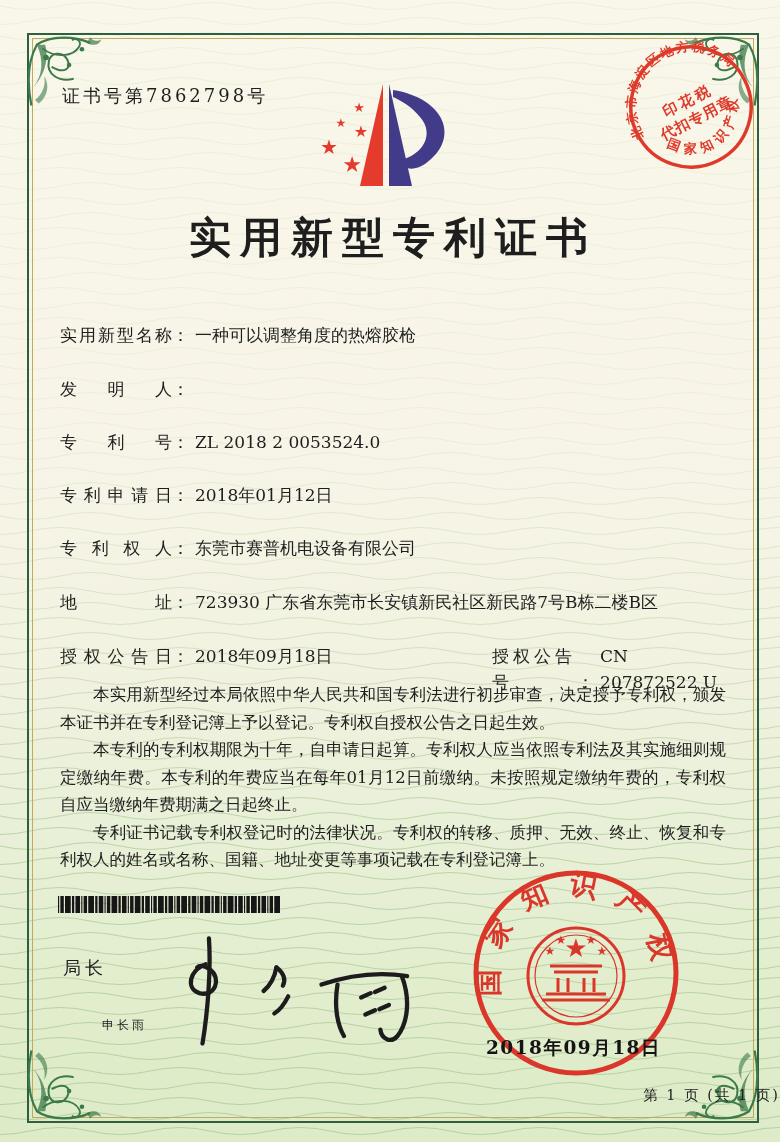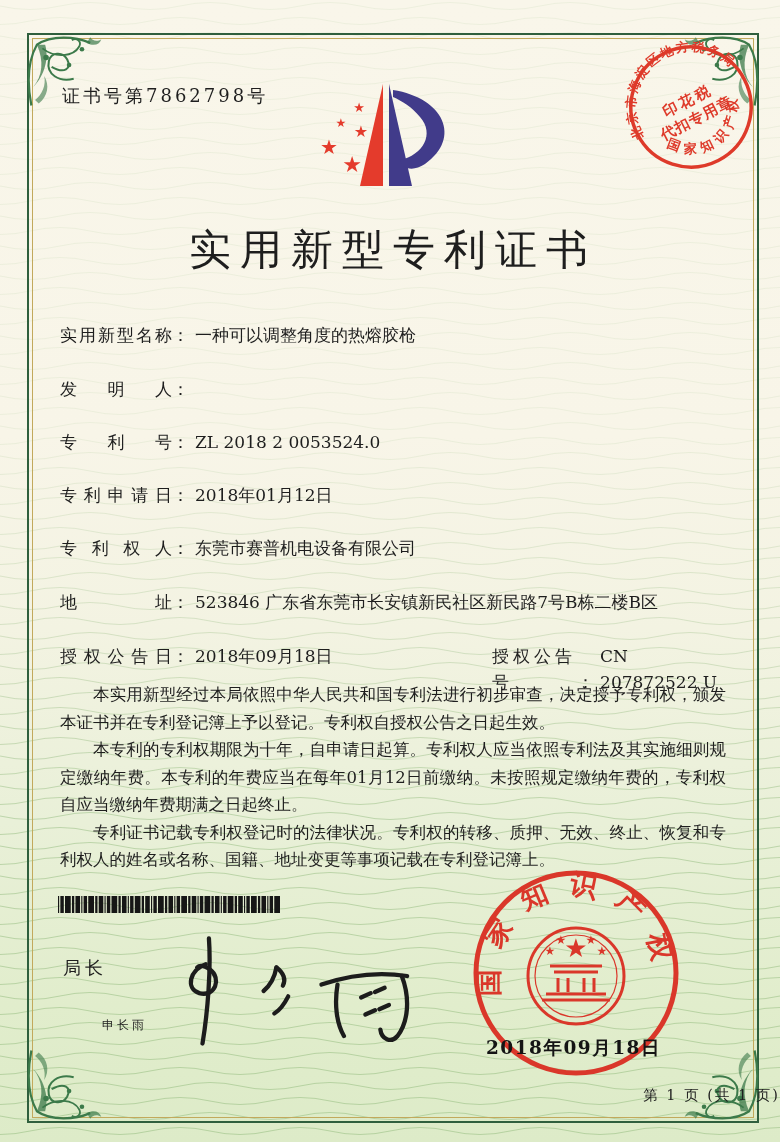--- a/index.html
+++ b/index.html
@@ -23,8 +23,8 @@
   #cert-no{left:62px;top:84px;font-size:18px;letter-spacing:3px;}
   #tax-stamp{left:620px;top:36px;width:142px;height:142px;transform:rotate(-27deg);}
   #logo{left:308px;top:78px;width:160px;height:130px;}
-  #title{left:0;right:0;top:210px;text-align:center;font-size:42px;font-weight:normal;
-         letter-spacing:9px;padding-left:6px;margin-top:12px;}
+  #title{left:0;right:0;top:210px;text-align:center;font-size:42px;font-weight:bold;
+         letter-spacing:9px;padding-left:6px;}
   
   .row{left:60px;width:662px;display:flex;font-size:17px;line-height:26px;}
   .flabel{display:inline-block;width:112px;text-align:justify;text-align-last:justify;flex:0 0 112px;}

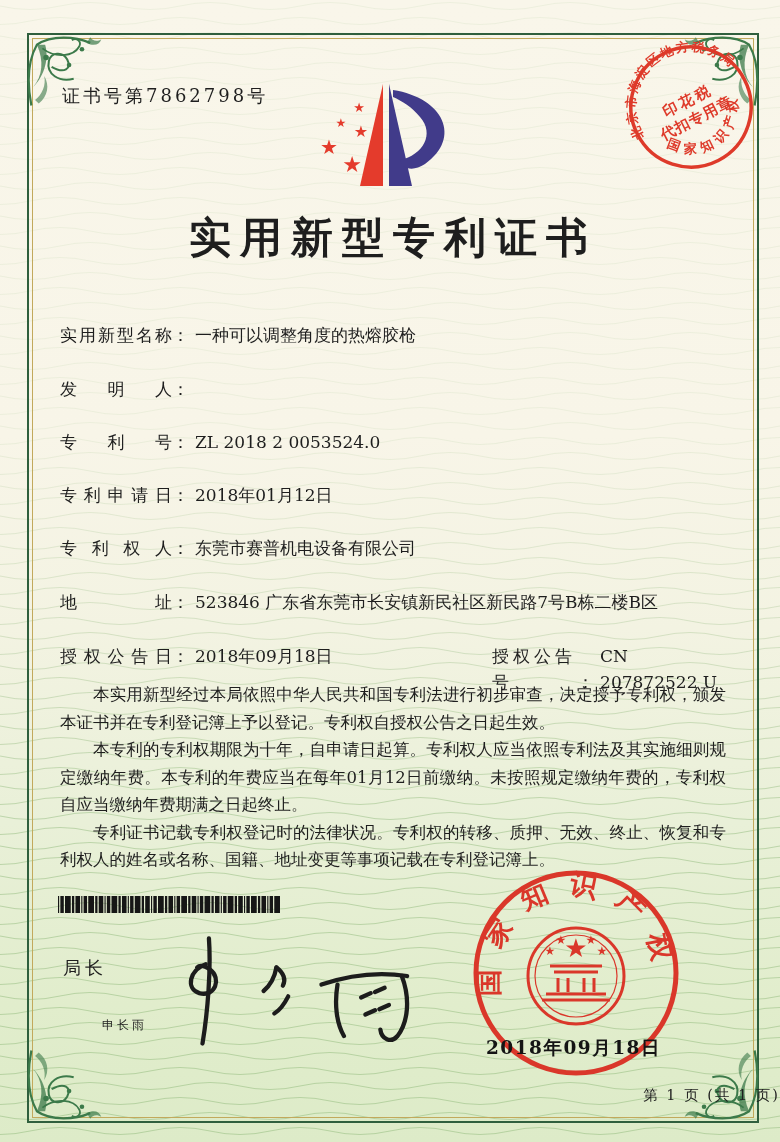--- a/index.html
+++ b/index.html
@@ -226,7 +226,7 @@
 <div class="abs row" style="top:589px">
   <span class="flabel">地址</span>
     <span class="colon">：</span>
-  <span class="fvalue addr-val">523846 广东省东莞市长安镇新民社区新民路7号B栋二楼B区</span>
+  <span class="fvalue addr-val">723930 广东省东莞市长安镇新民社区新民路7号B栋二楼B区</span>
 </div>
 <div class="abs row" id="row-grant" style="top:643px">
   <span class="grant-left">

